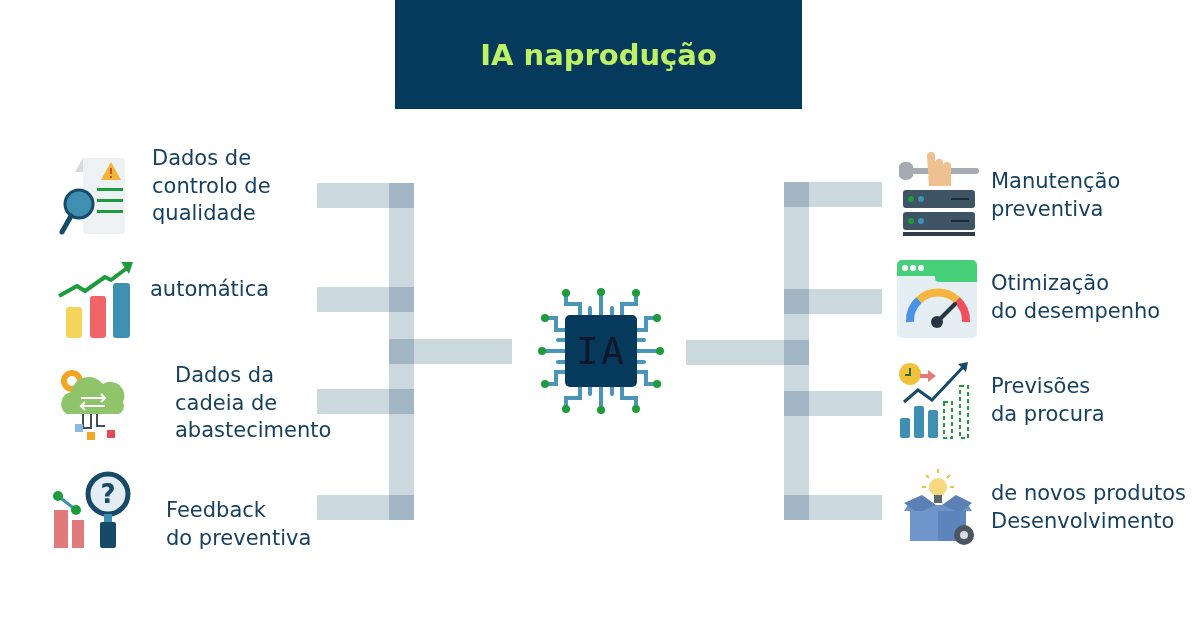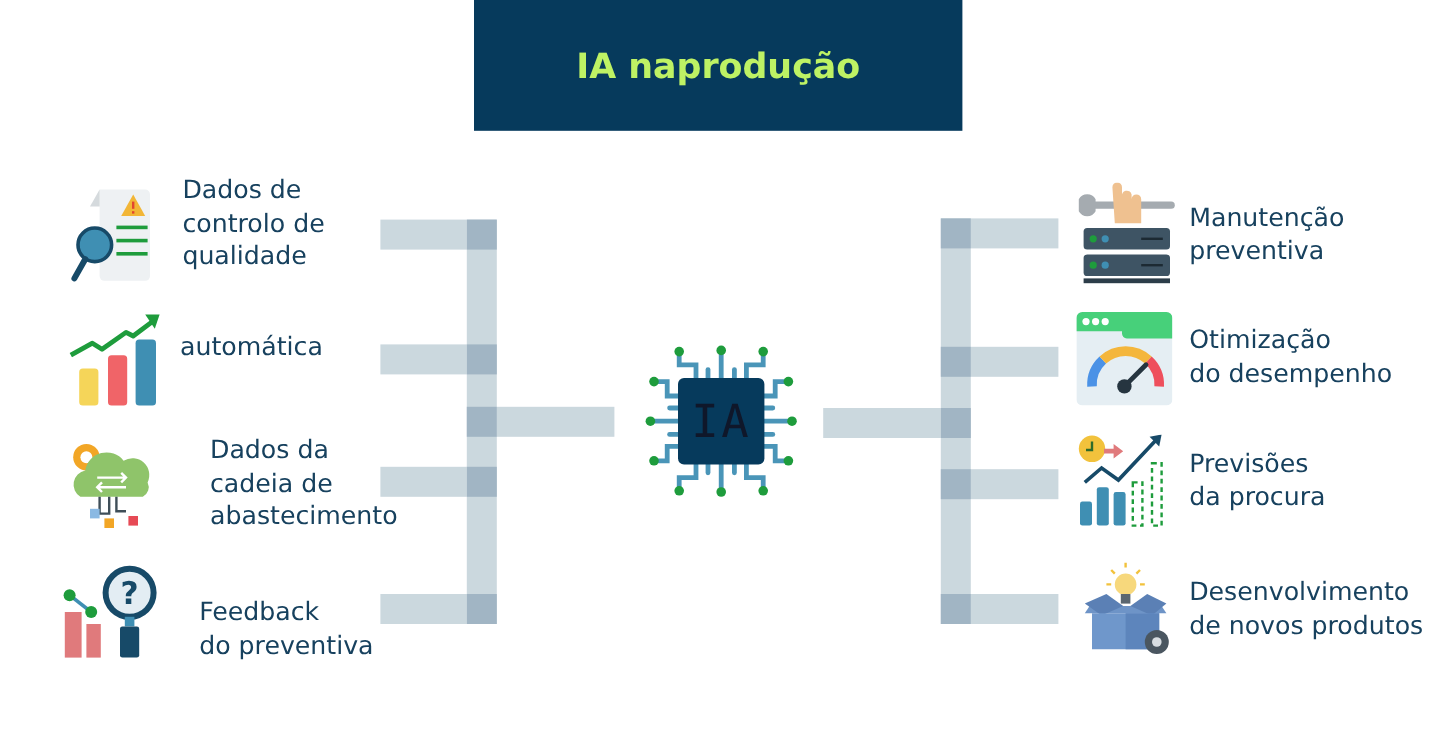--- a/index.html
+++ b/index.html
@@ -267,8 +267,8 @@
 </div>
 <div class="item" style="left:991px;top:480px;">
   <div class="label">
-    <span>Desenvolvimento</span>
-      <span>de novos produtos</span>
+    <span>de novos produtos</span>
+      <span>Desenvolvimento</span>
   </div>
 </div>
 

